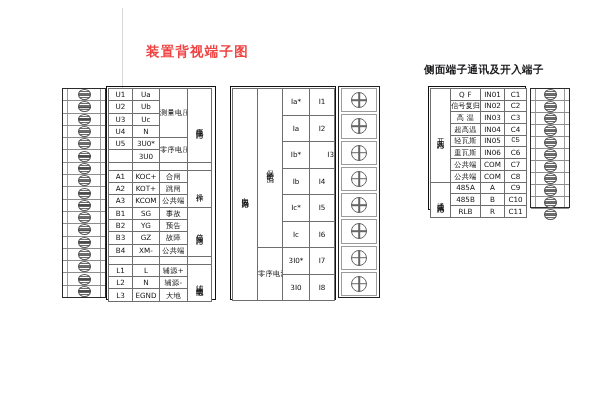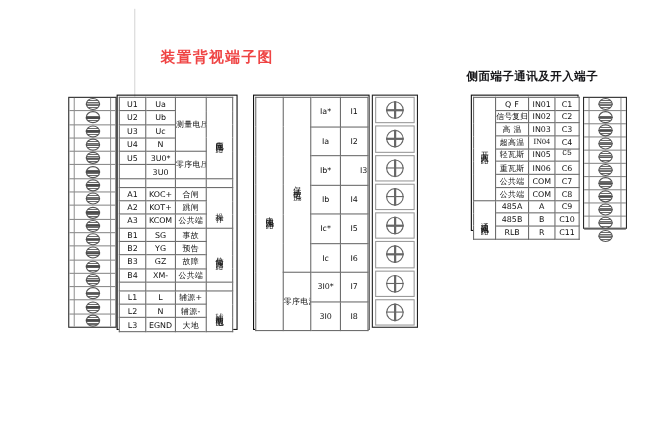--- a/index.html
+++ b/index.html
@@ -331,7 +331,7 @@
         </tr>
         <tr>
           <td class="cn" style="width: 29px; height: 10.7px;">超高温</td>
-          <td style="width: 23px; font-family: Liberation Serif, serif;">IN04</td>
+          <td style="width: 23px;">IN04</td>
           <td style="width: 21px;">C4</td>
         </tr>
         <tr>

